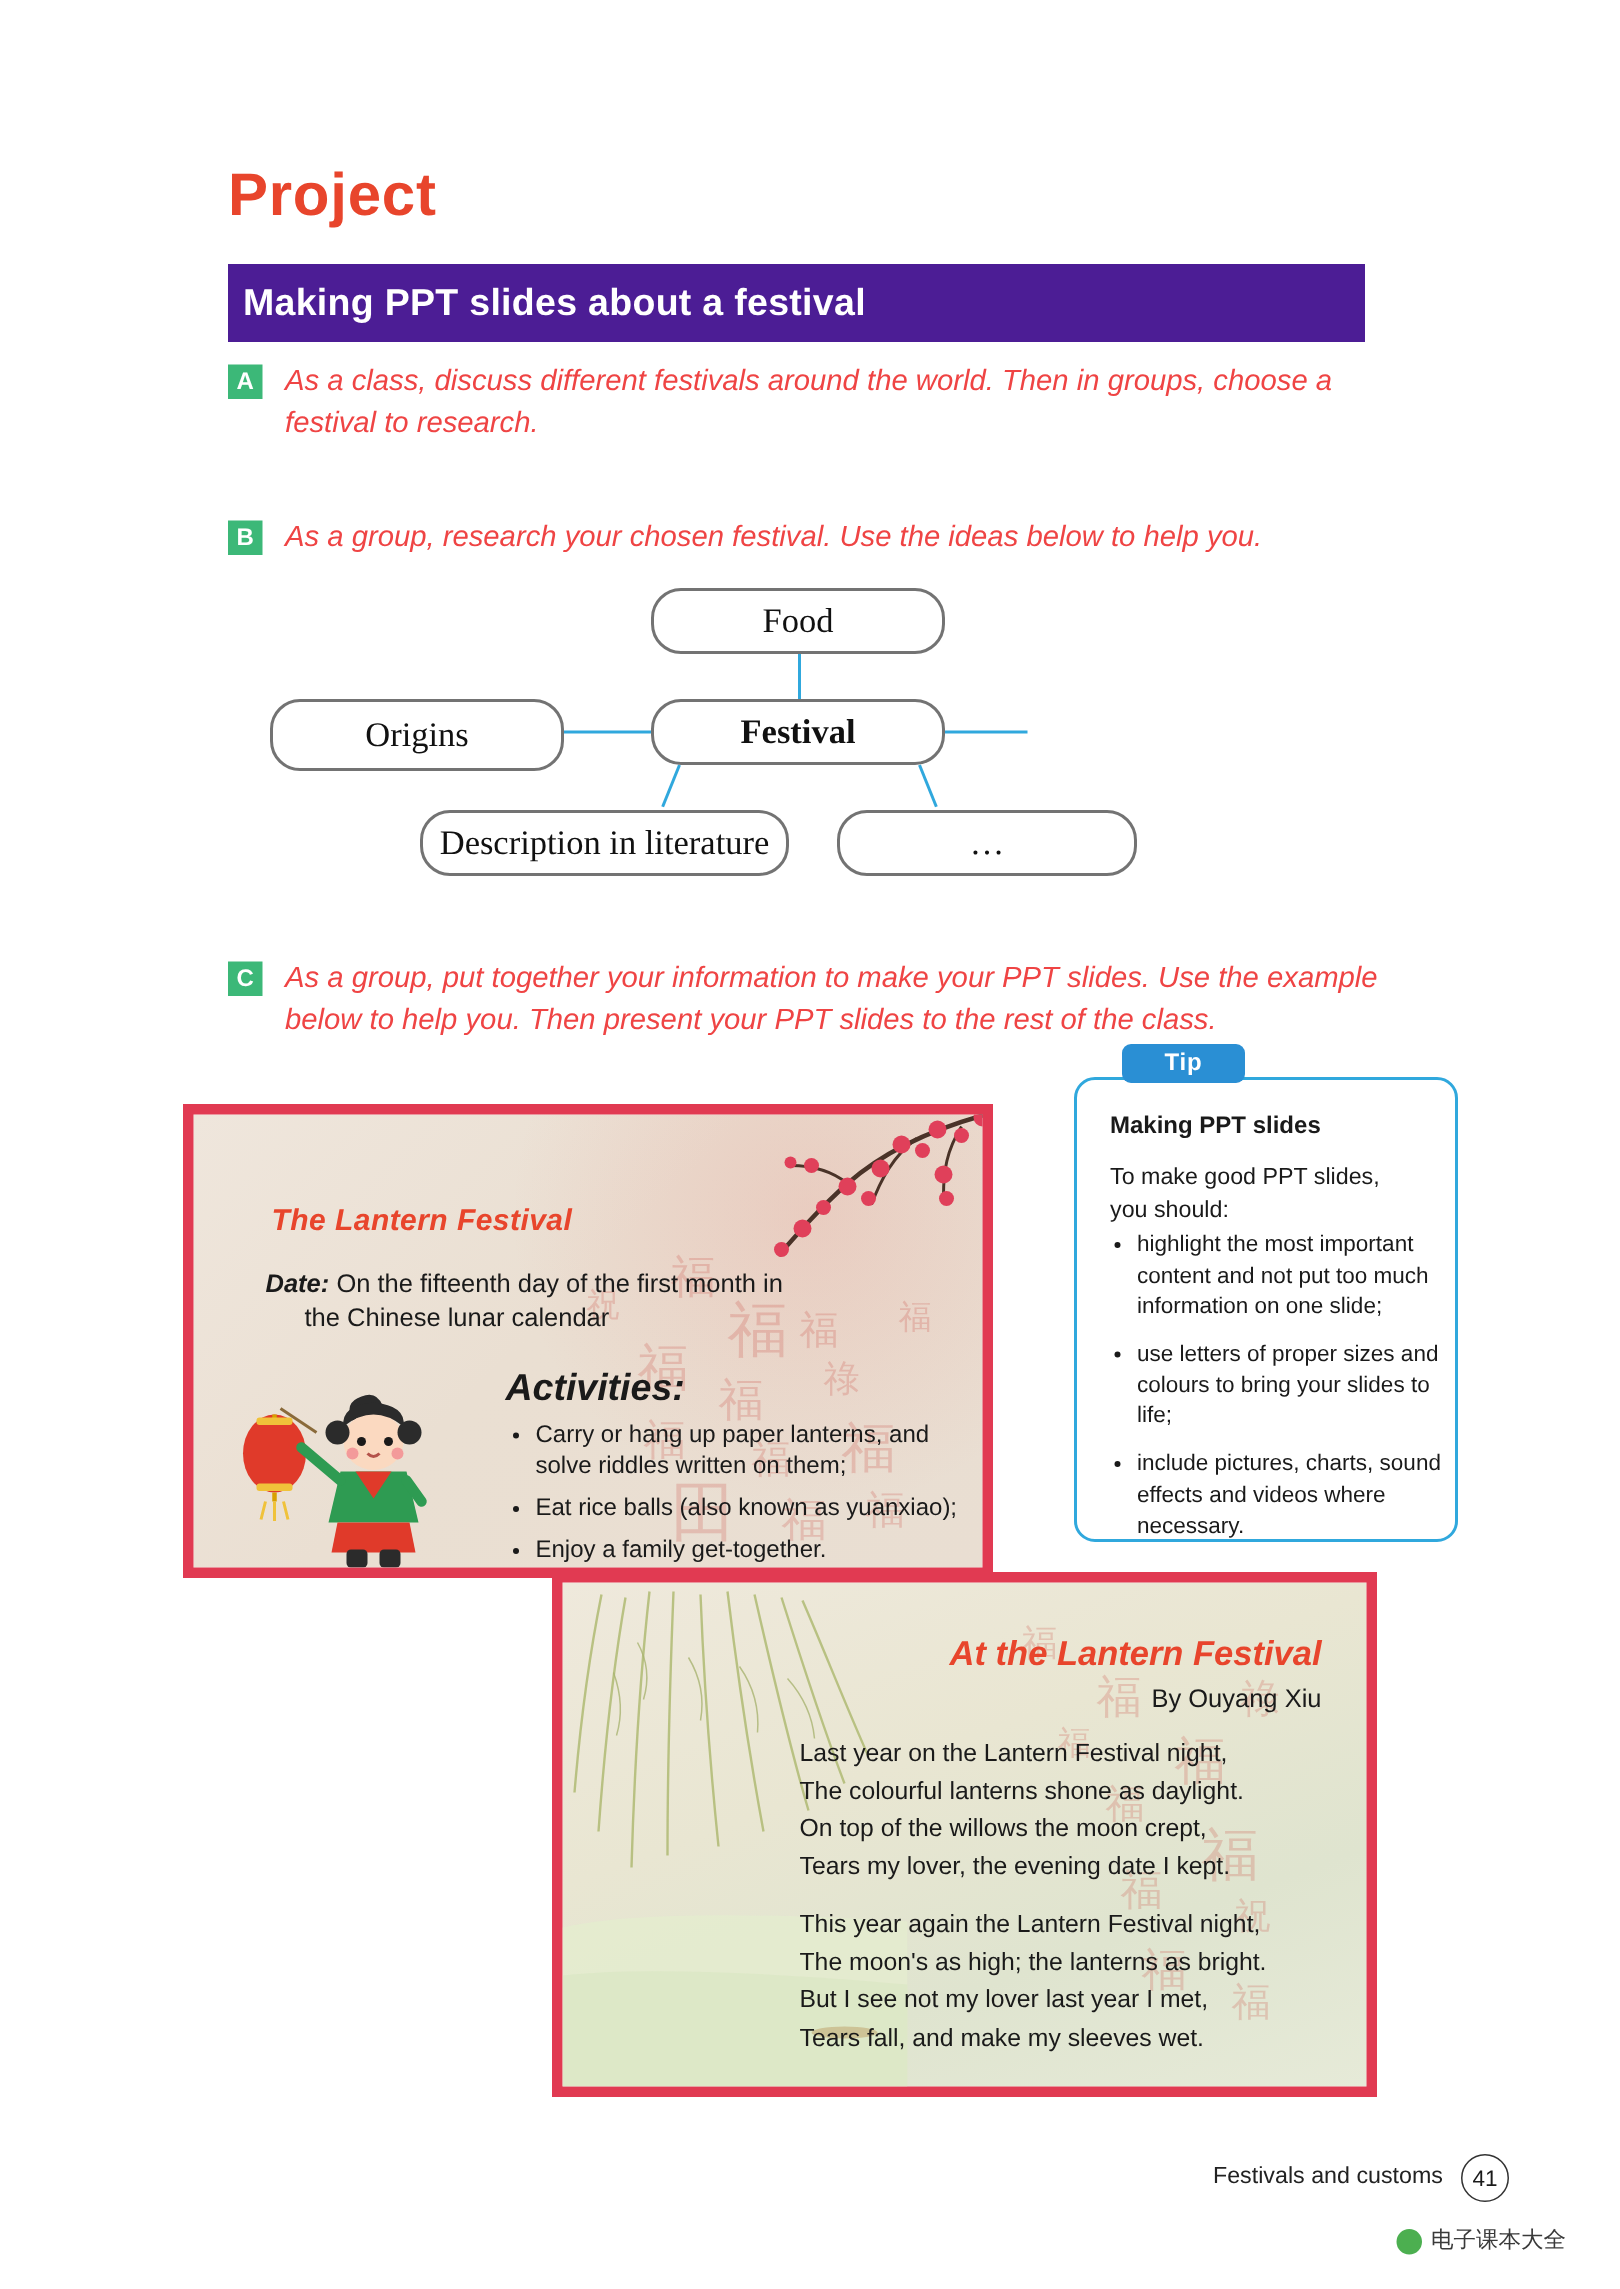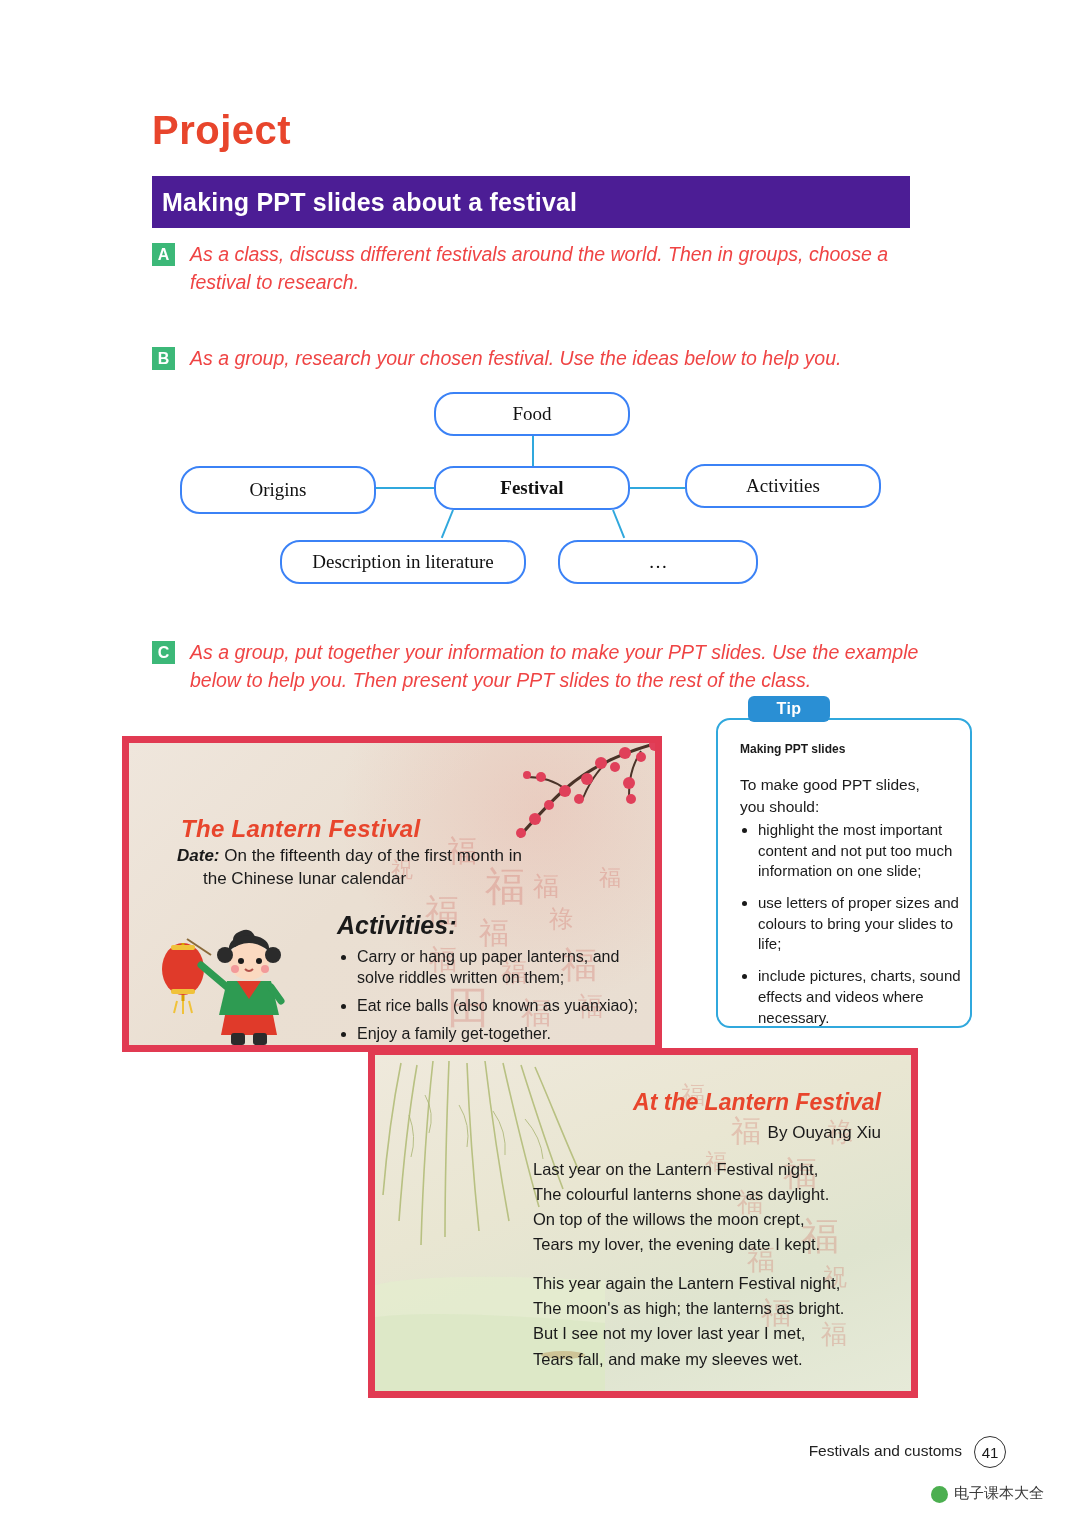--- a/index.html
+++ b/index.html
@@ -92,14 +92,14 @@
   }
   .node {
     position: absolute;
-    border: 2px solid #3b82f6;
+    border: 2px solid #737373;
     border-radius: 20px;
     background: #ffffff;
     display: flex;
     align-items: center;
     justify-content: center;
     font-family: "Liberation Serif", serif;
-    font-size: 19px;
+    font-size: 23px;
     color: #111111;
     z-index: 2;
     box-sizing: border-box;

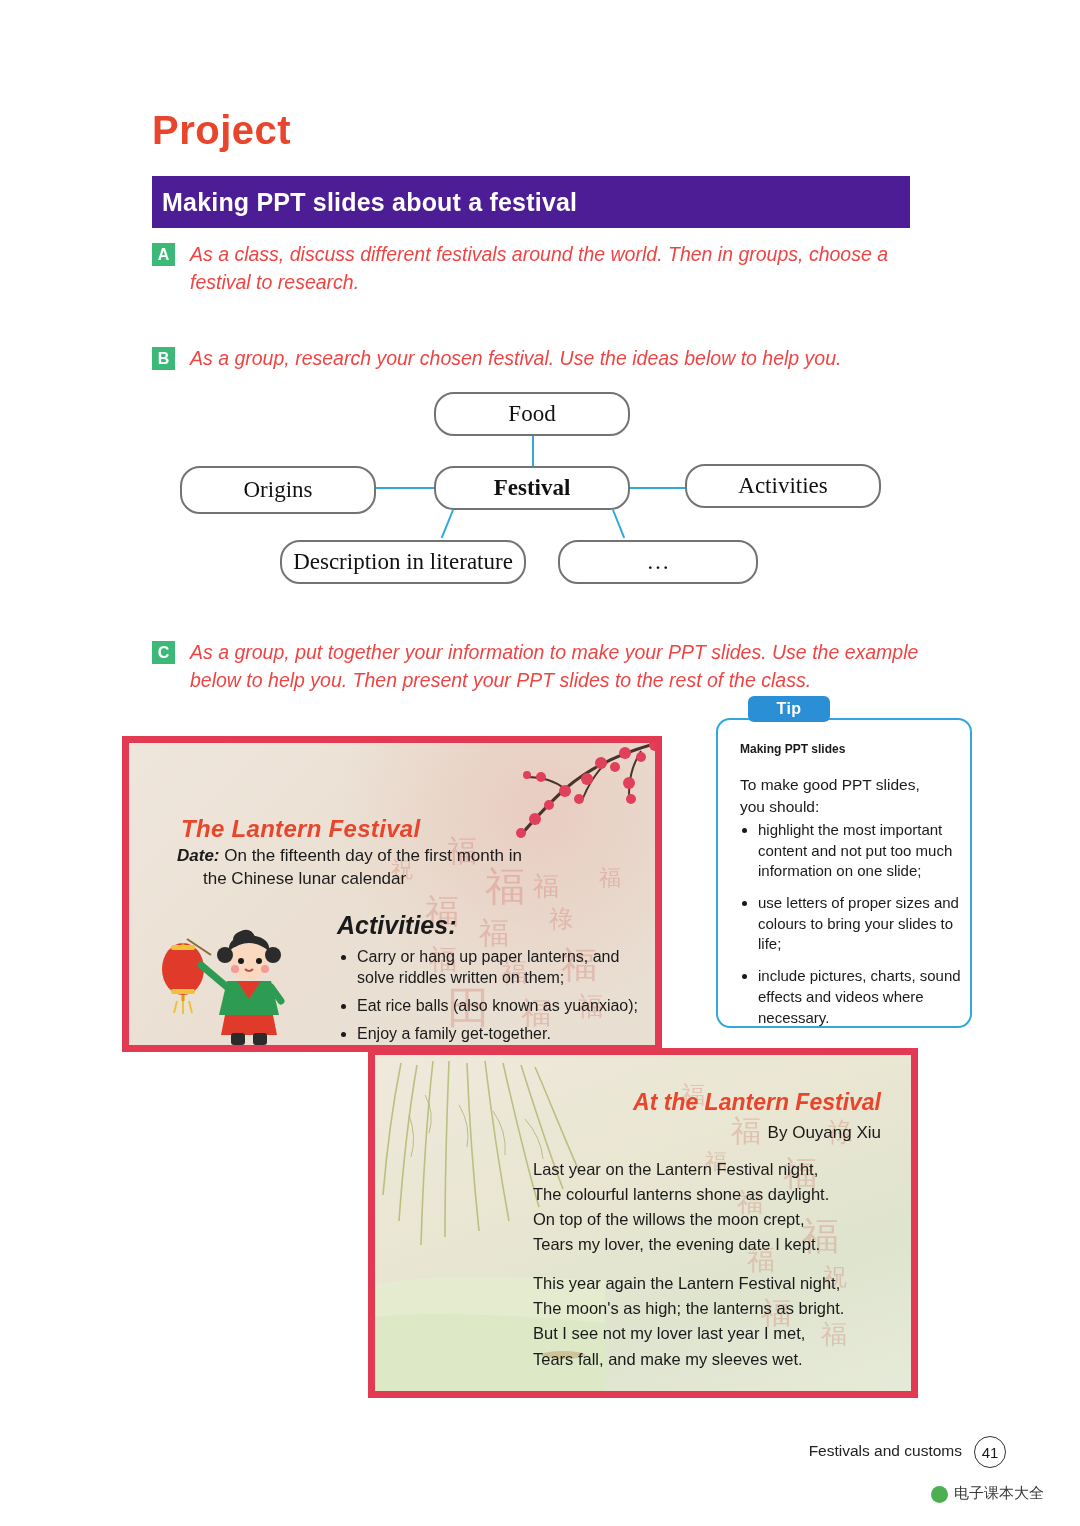--- a/index.html
+++ b/index.html
@@ -363,7 +363,6 @@
     <div class="node" id="node-food">Food</div>
     <div class="node" id="node-origins">Origins</div>
     <div class="node center" id="node-festival">Festival</div>
-    <div class="node" id="node-activities">Activities</div>
     <div class="node" id="node-desc">Description in literature</div>
     <div class="node" id="node-dots">…</div>
   </div>

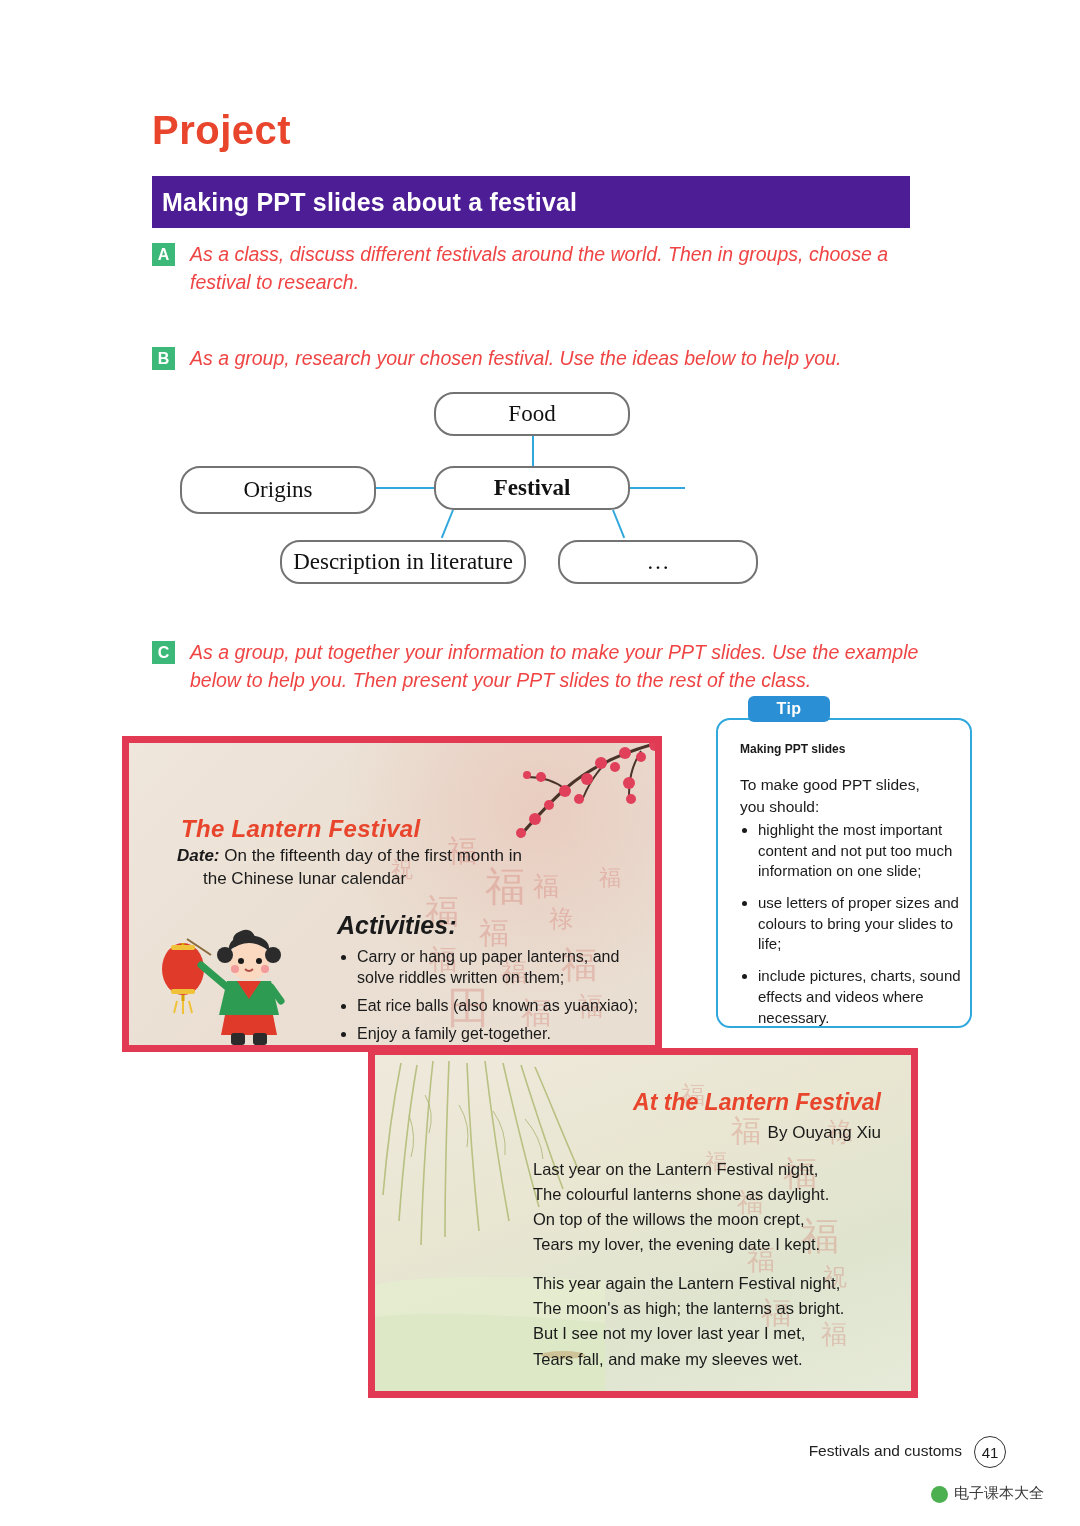--- a/index.html
+++ b/index.html
@@ -270,7 +270,7 @@
     position: absolute;
     left: 22px;
     top: 22px;
-    font-size: 12px;
+    font-size: 16px;
     font-weight: bold;
   }
   .tip-intro {

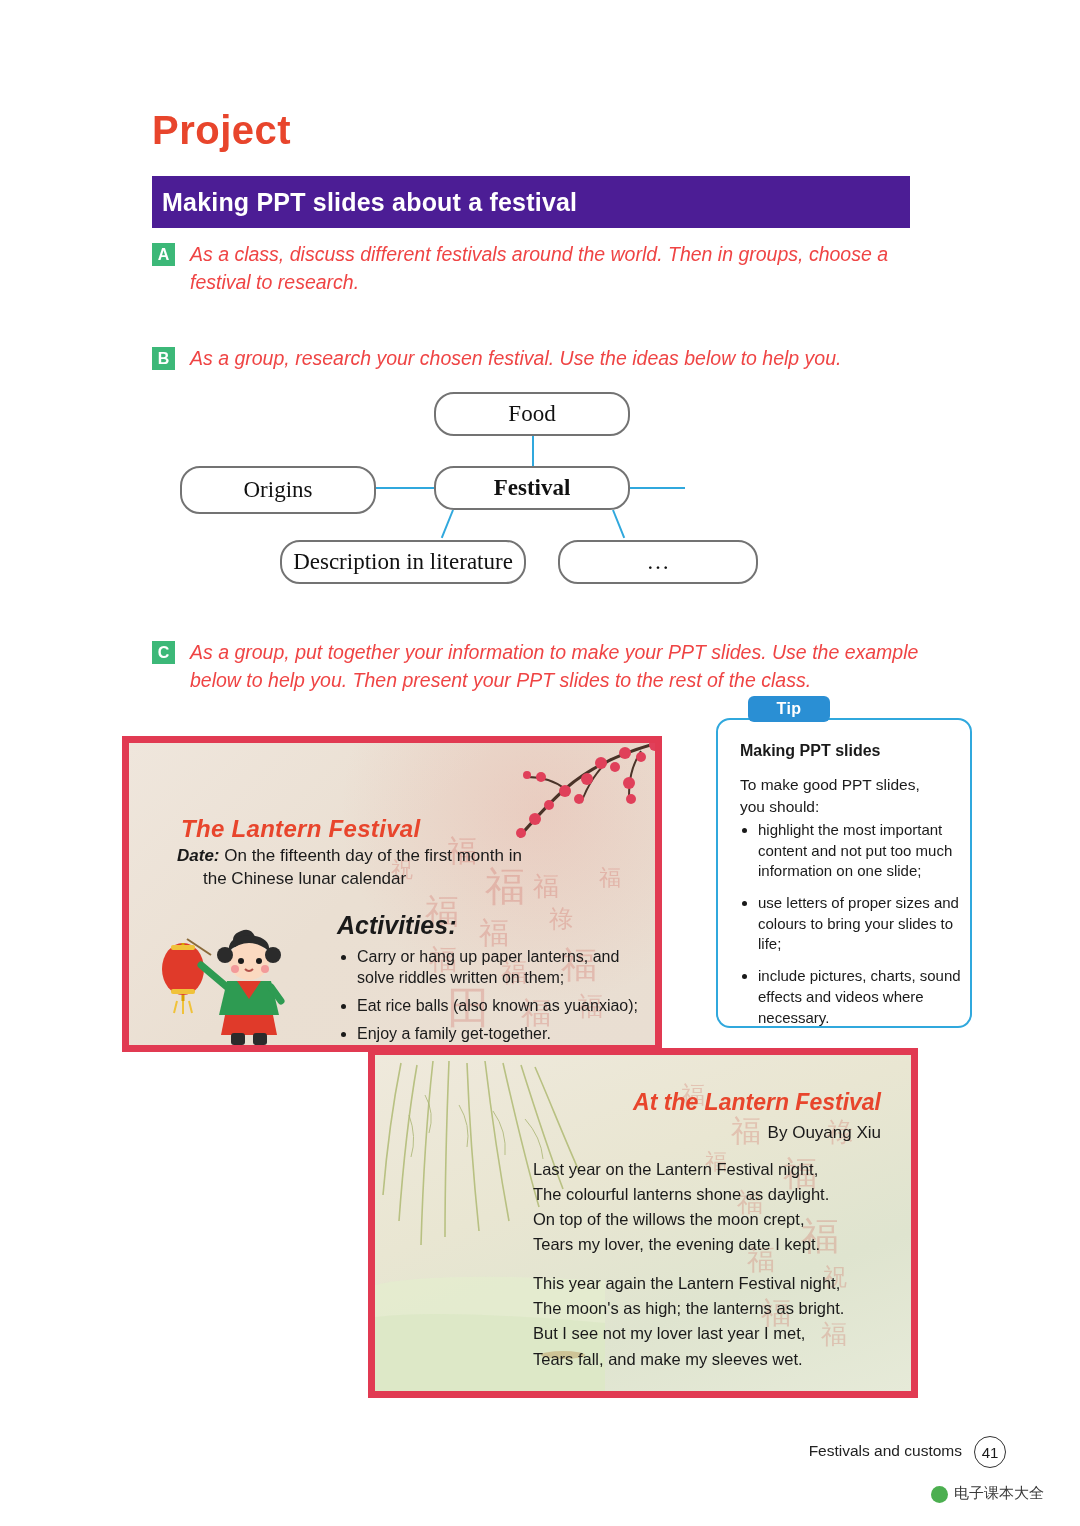--- a/index.html
+++ b/index.html
@@ -164,8 +164,8 @@
   .slide1-title {
     position: absolute;
     left: 52px;
-    top: 72px;
-    font-size: 24px;
+    top: 60px;
+    font-size: 20px;
     font-weight: bold;
     color: #e8452c;
     font-style: italic;

